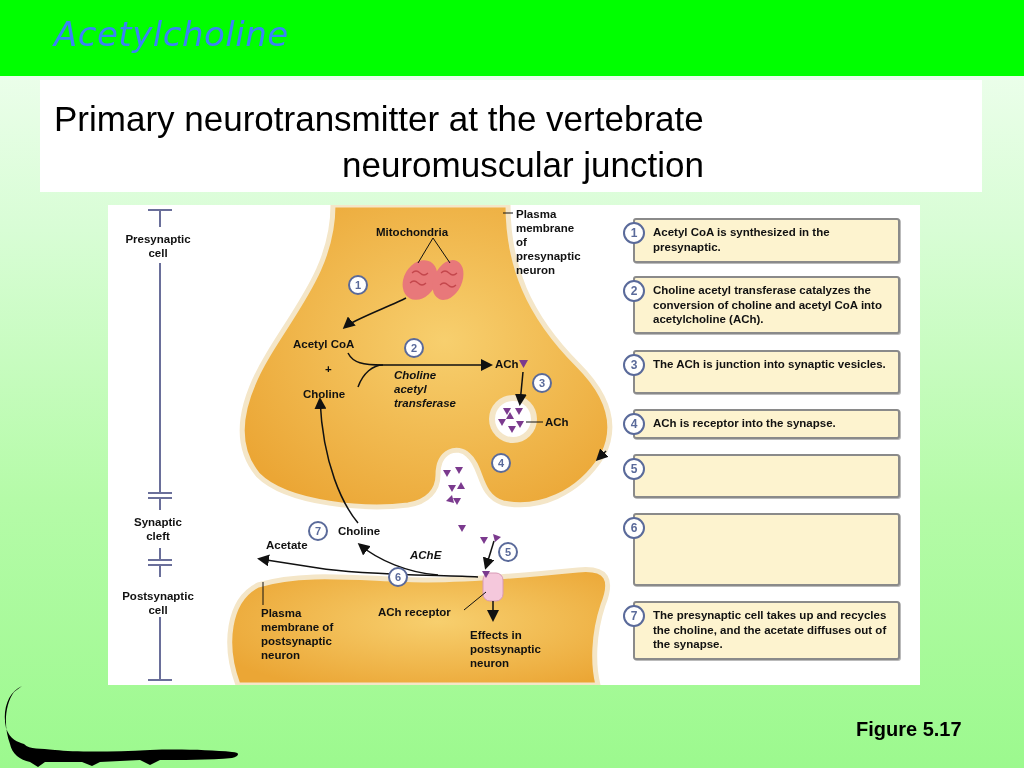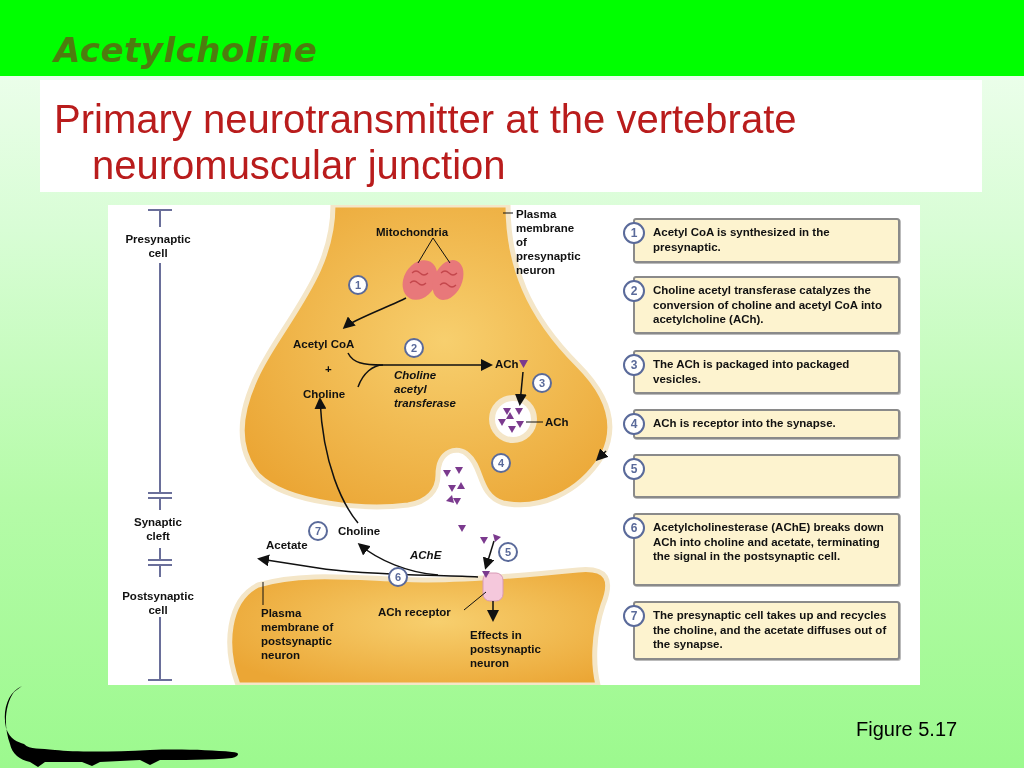--- a/index.html
+++ b/index.html
@@ -14,8 +14,8 @@
   }
   .title {
     position:absolute; left:54px; top:14px;
-    font-family: "DejaVu Sans", sans-serif; font-weight:bold; font-style:italic;
-    font-size:34px; color:#4d7c0f; letter-spacing:0.5px;margin-top:16px;
+    font-family: "DejaVu Sans", sans-serif; font-weight:normal; font-style:italic;
+    font-size:34px; color:#3b82f6; letter-spacing:0.5px;
   }
   .subtitle-box {
     position:absolute; left:40px; top:80px; width:942px; height:112px;

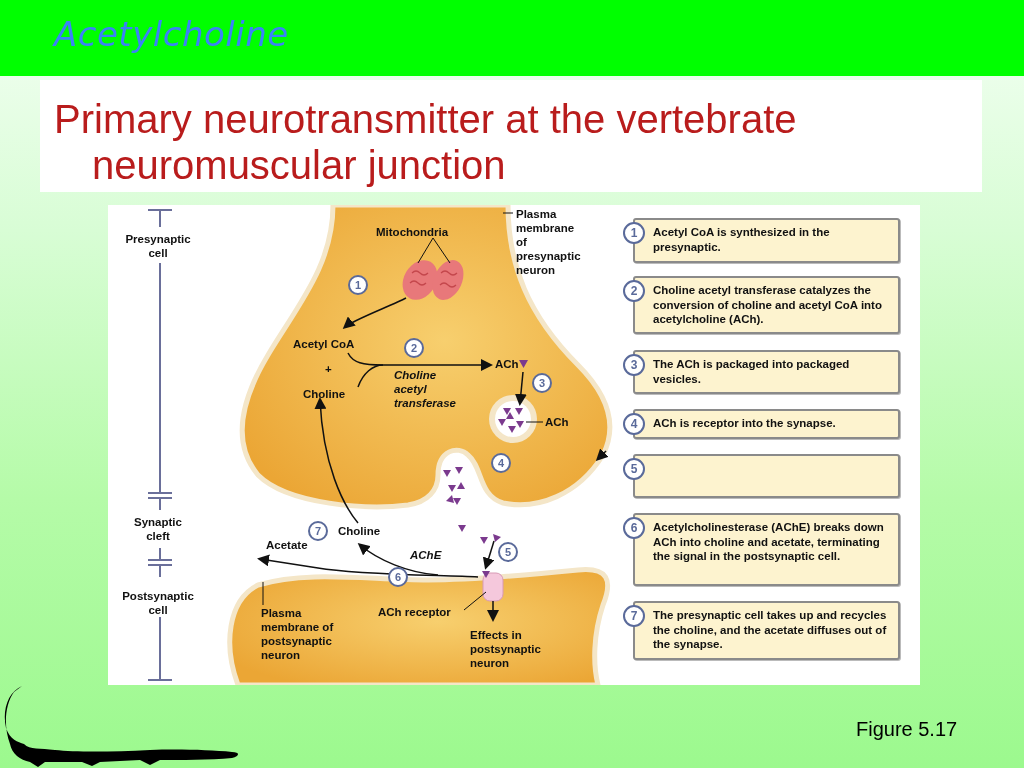--- a/index.html
+++ b/index.html
@@ -23,7 +23,7 @@
   }
   .subtitle {
     position:absolute; left:54px; top:96px; width:900px;
-    font-size:40px; line-height:46px; color:#b91c1c;
+    font-size:35px; line-height:46px; color:#000000;
   }
   .subtitle .l2 { display:block; padding-left:38px; }
   .figure {

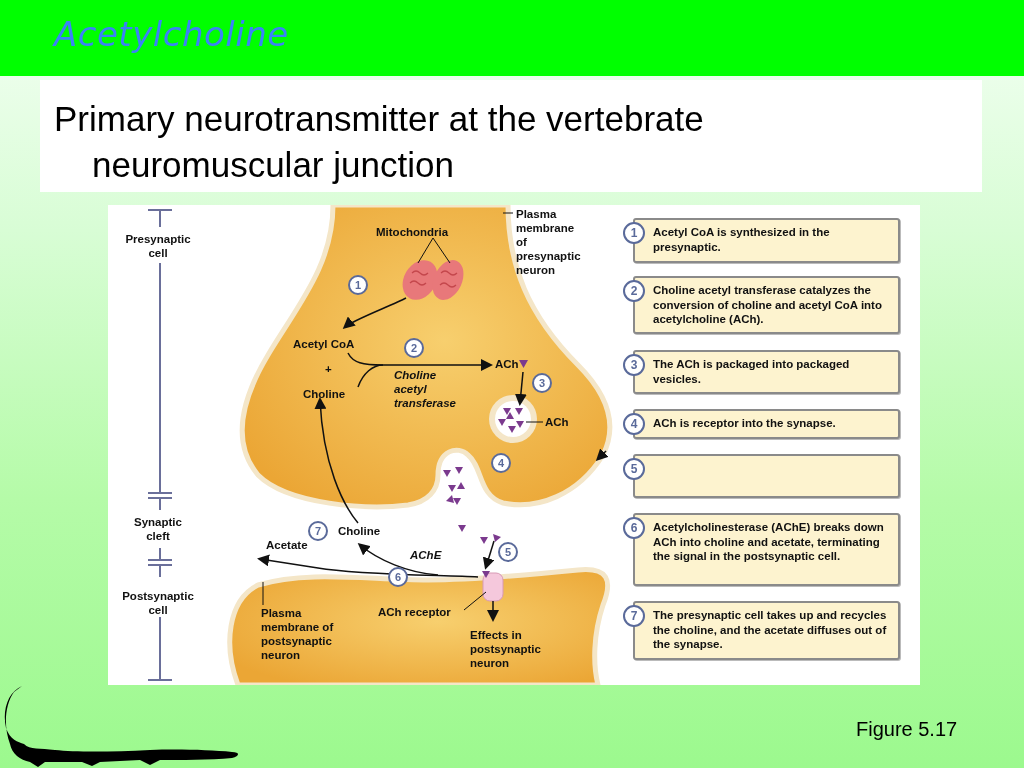--- a/index.html
+++ b/index.html
@@ -25,7 +25,7 @@
     position:absolute; left:54px; top:96px; width:900px;
     font-size:35px; line-height:46px; color:#000000;
   }
-  .subtitle .l2 { display:block; padding-left:38px; }
+  .subtitle .l2 { display:block; padding-left:38px;text-align:center; }
   .figure {
     position:absolute; left:108px; top:205px; width:812px; height:480px;
     background:#fff;

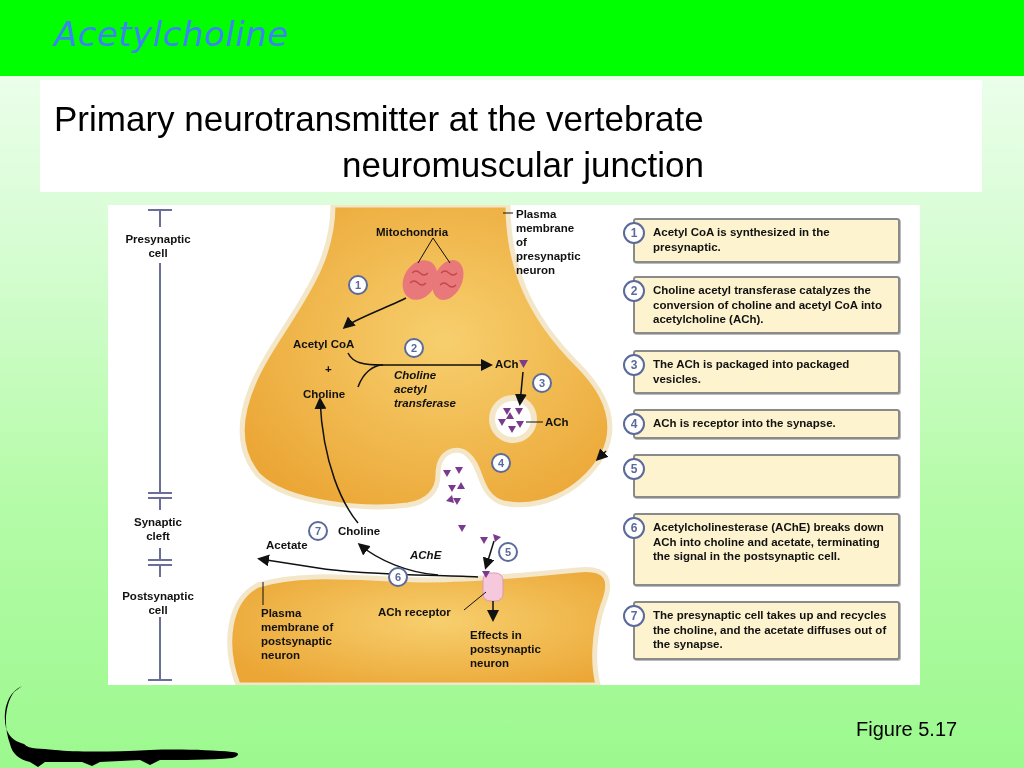--- a/index.html
+++ b/index.html
@@ -222,7 +222,7 @@
   </div>
   <div class="step-box" style="top:145px;height:44px;">
     <span class="step-num">3</span>
-    <span>The ACh is packaged into packaged vesicles.</span>
+    <span>The ACh is junction into synaptic vesicles.</span>
   </div>
   <div class="step-box" style="top:204px;height:30px;">
     <span class="step-num">4</span>

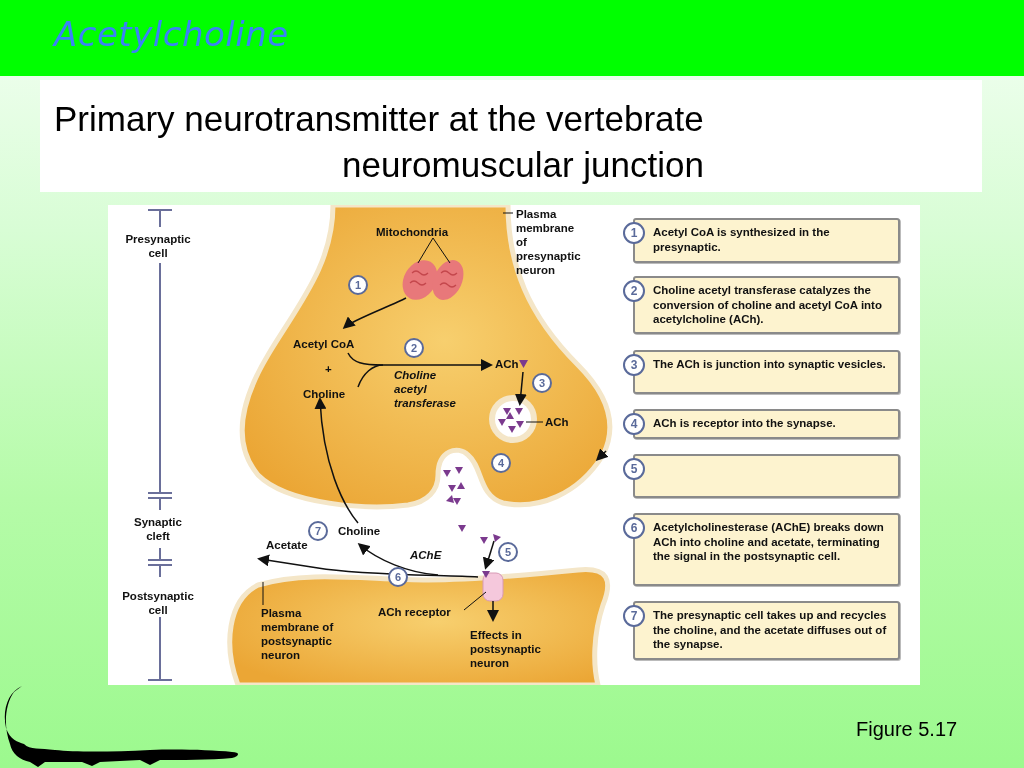--- a/index.html
+++ b/index.html
@@ -233,7 +233,6 @@
   </div>
   <div class="step-box" style="top:308px;height:73px;">
     <span class="step-num">6</span>
-    <span>Acetylcholinesterase (AChE) breaks down ACh into choline and acetate, terminating the signal in the postsynaptic cell.</span>
   </div>
   <div class="step-box" style="top:396px;height:59px;">
     <span class="step-num">7</span>

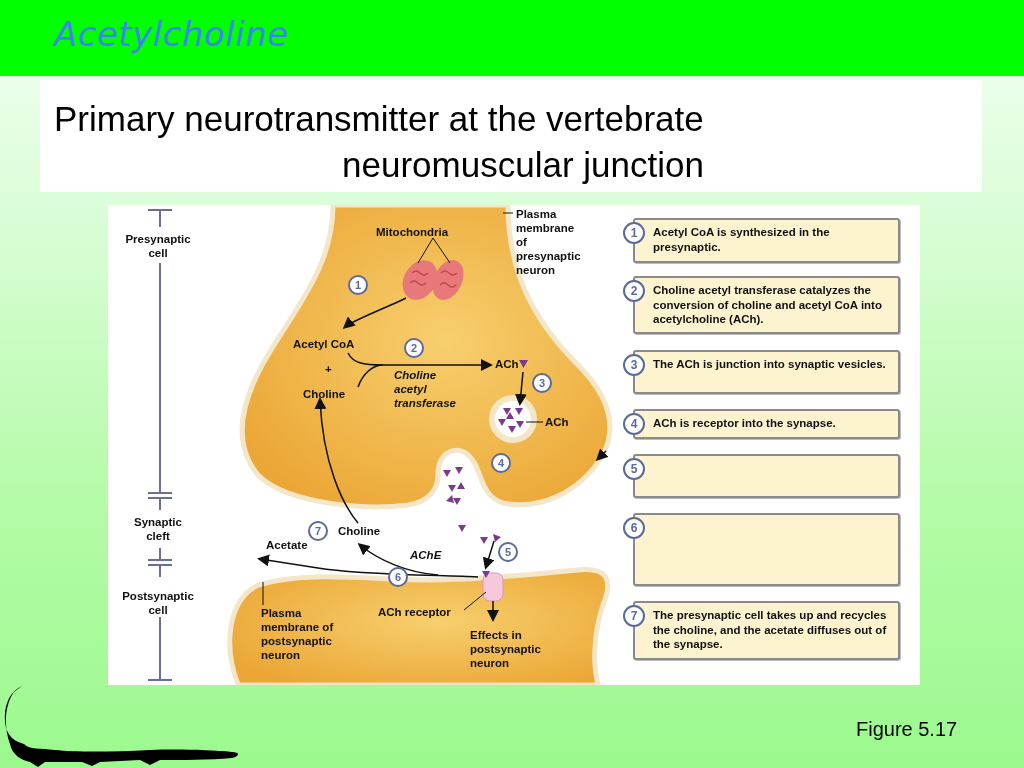--- a/index.html
+++ b/index.html
@@ -47,7 +47,7 @@
   }
   .figure-caption {
     position:absolute; left:856px; top:718px;
-    font-weight:normal; font-size:20px; color:#000;
+    font-weight:bold; font-size:20px; color:#000;
   }
   .gator { position:absolute; left:0; top:670px; }
 </style>

